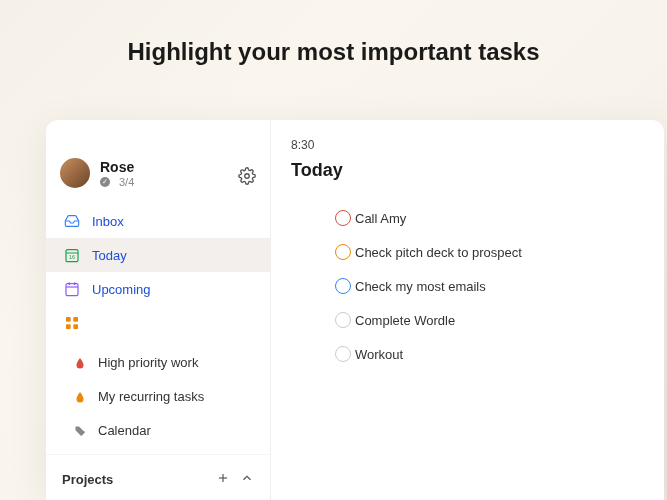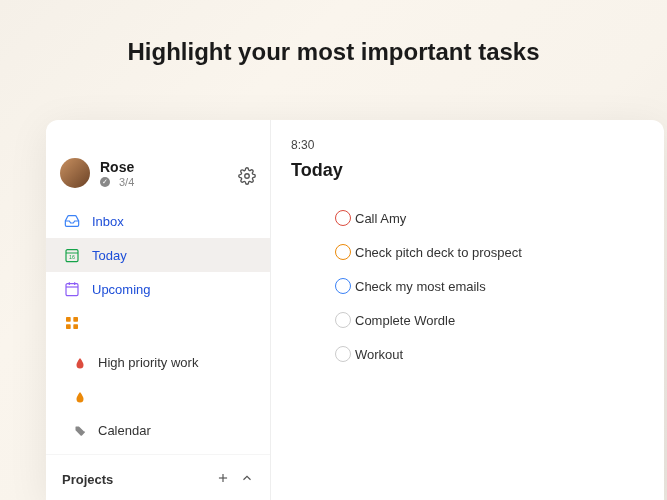--- a/index.html
+++ b/index.html
@@ -211,6 +211,7 @@
             <path d="M12 2 C12 2 5 11 5 16 a7 7 0 0 0 14 0 C19 11 12 2 12 2z"></path>
           </svg>
       </span>
+      <span>My recurring tasks</span>
     </div>
     <div class="fav-item">
       <span class="drop">

